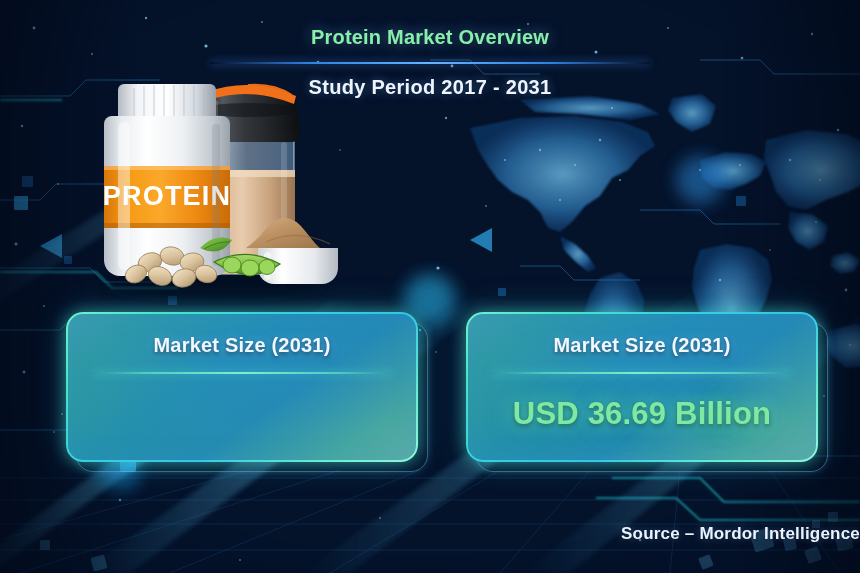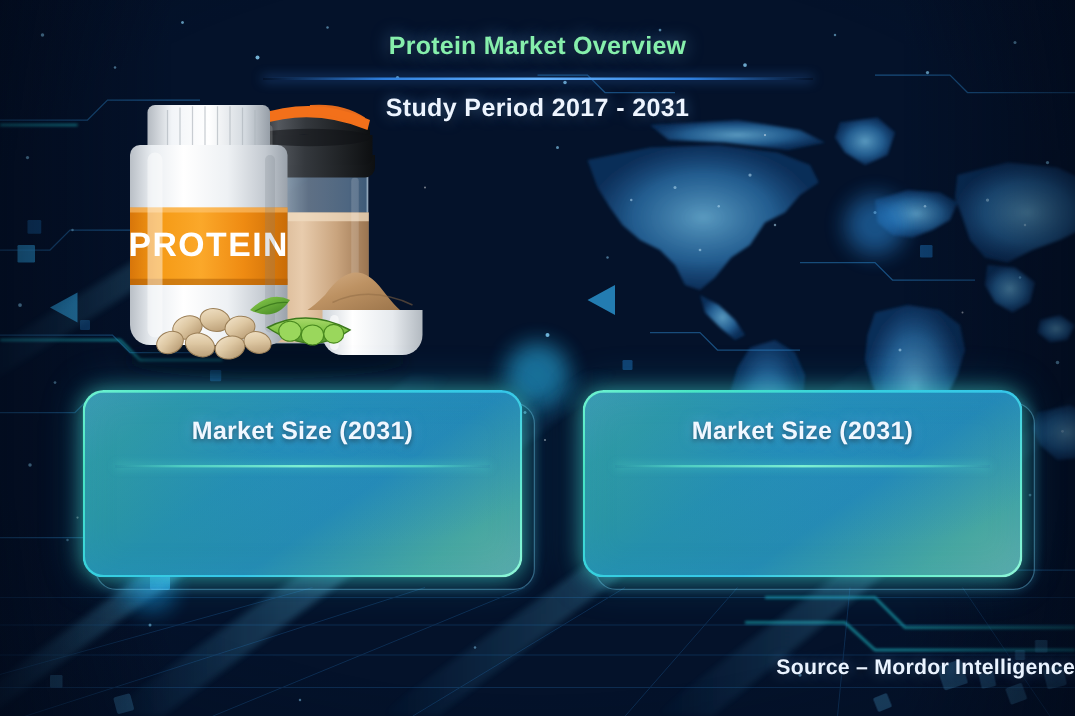--- a/index.html
+++ b/index.html
@@ -474,6 +474,7 @@
       <div class="card-content">
         <div class="card-label">Market Size (2031)</div>
         <div class="card-divider"></div>
+        <div class="card-value">USD 36.69 Billion</div>
       </div>
     </div>
 

